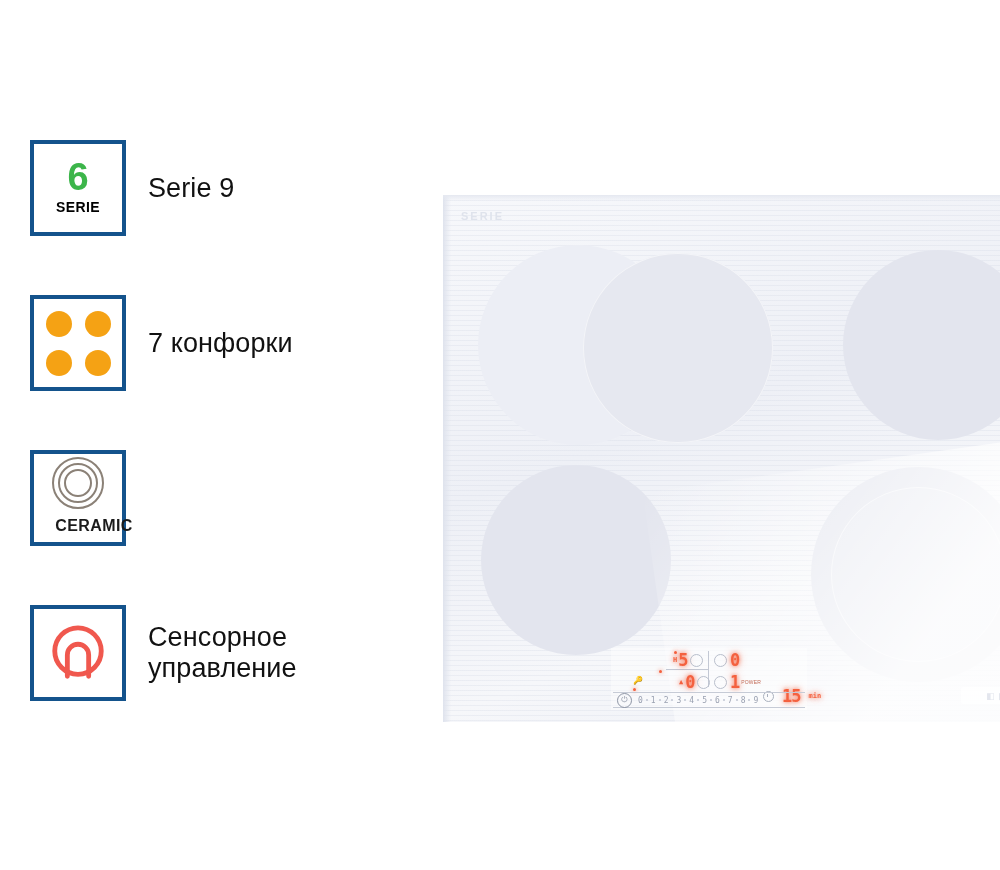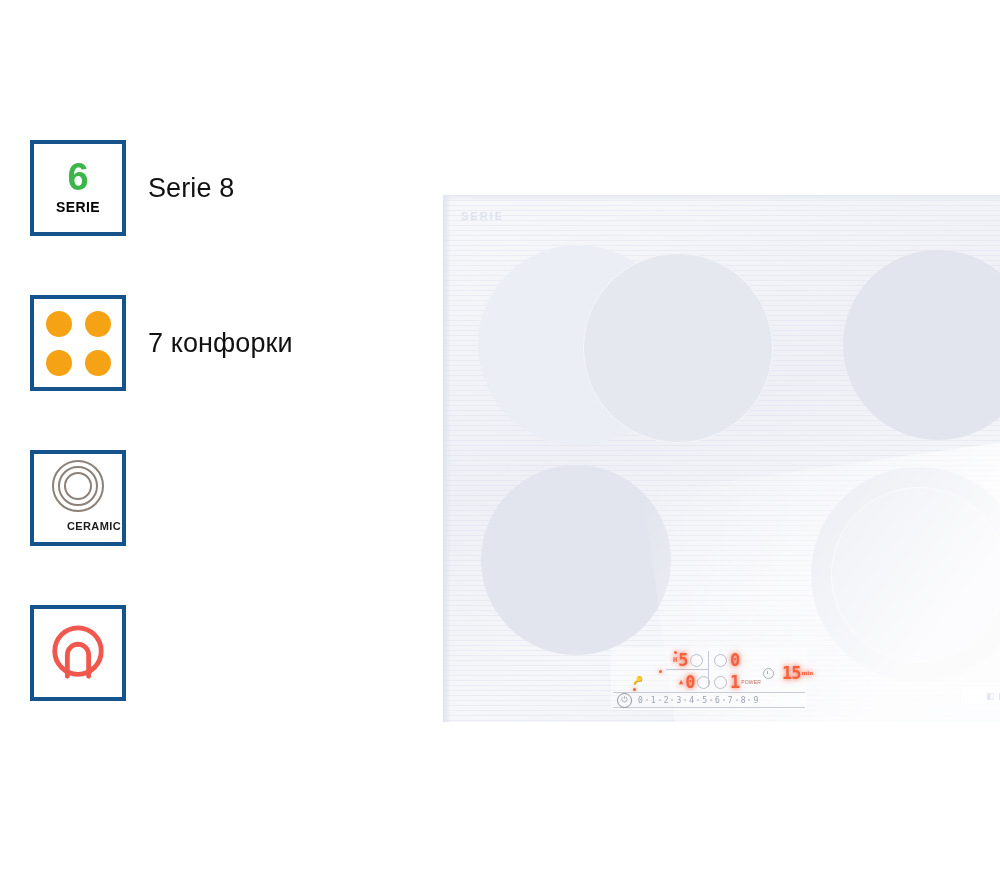--- a/index.html
+++ b/index.html
@@ -317,7 +317,7 @@
       <span class="badge-serie-num">6</span>
       <span class="badge-serie-word">SERIE</span>
     </div>
-    <div class="feature-label">Serie 8</div>
+    <div class="feature-label">Serie 9</div>
   </div>
 
   <div class="feature-row">

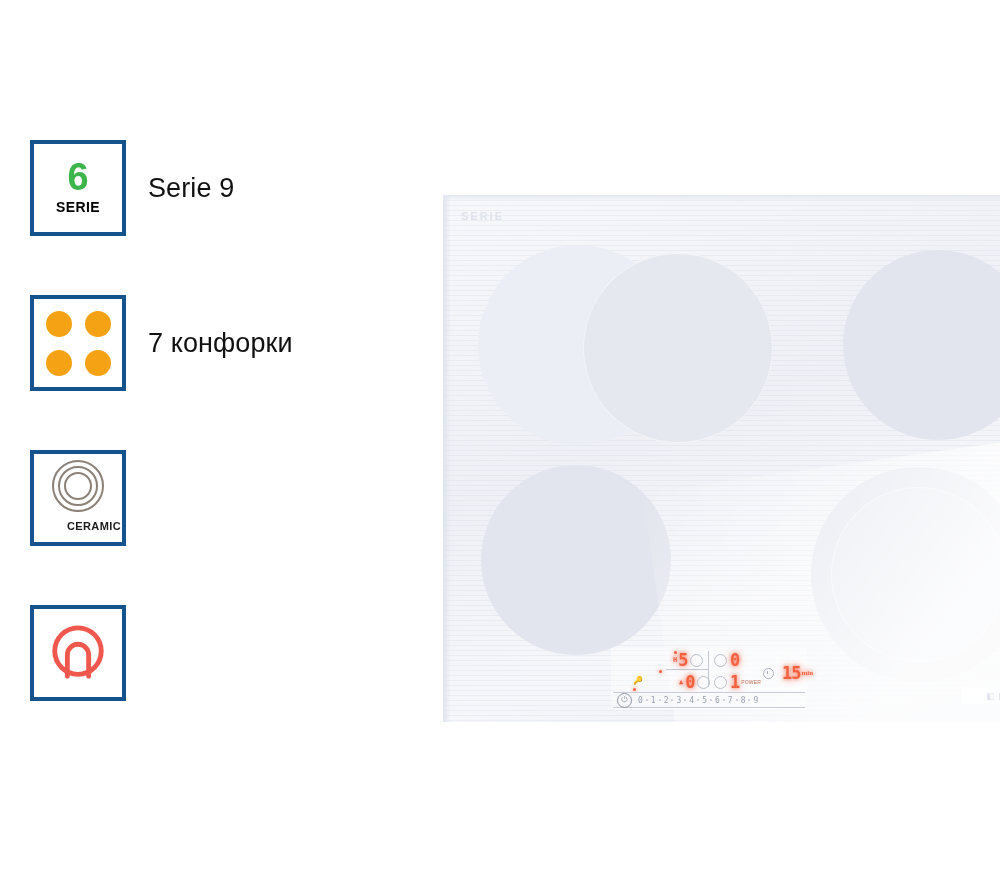--- a/index.html
+++ b/index.html
@@ -101,7 +101,7 @@
   .ring-b { left: 6px;top: 6px;width: 36px; height: 36px; }
   .ring-c { left: 12px;top:12px;width: 24px; height: 24px; }
   .ceramic-word {
-    font-size: 11px;
+    font-size: 16px;
     font-weight: bold;
     color: #1b1b1b;
     letter-spacing: 0.4px;

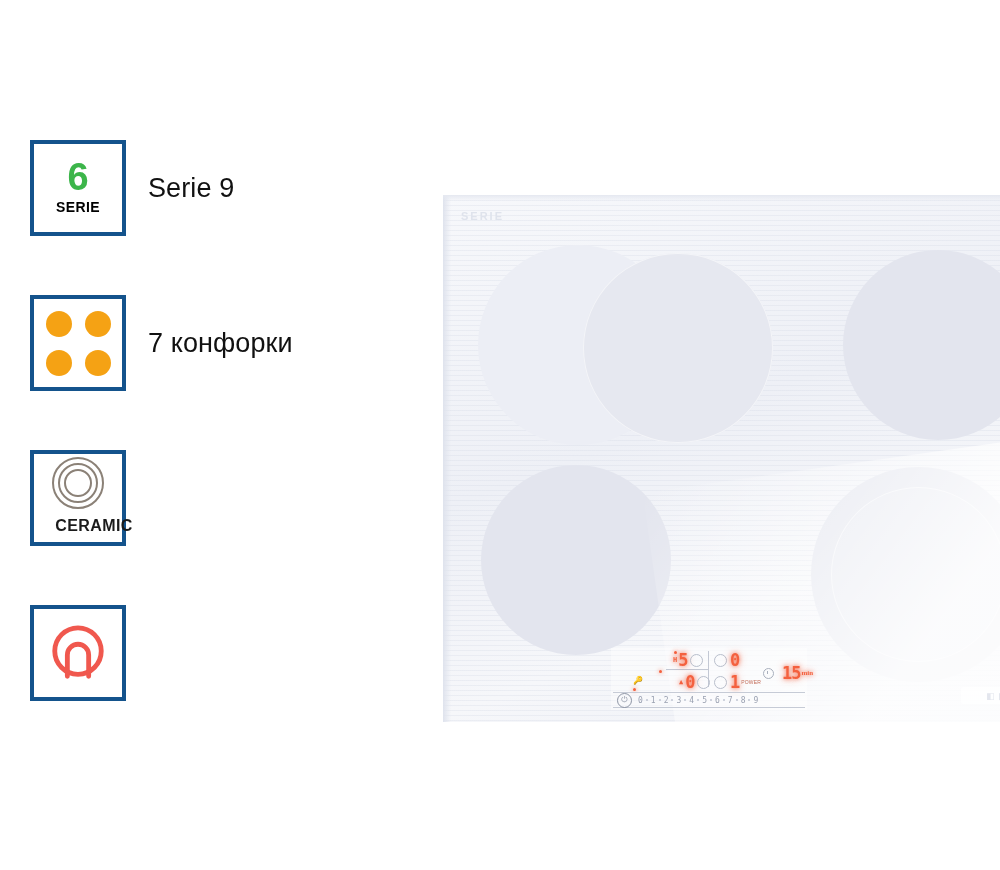--- a/index.html
+++ b/index.html
@@ -350,6 +350,8 @@
         <path d="M21 56 L21 34 a11 11 0 0 1 22 0 L43 56" fill="none" stroke="#f0584e" stroke-width="5" stroke-linecap="round"></path>
       </svg>
     </div>
+    <div class="feature-label">Сенсорное
+управление</div>
   </div>
 </div>
 

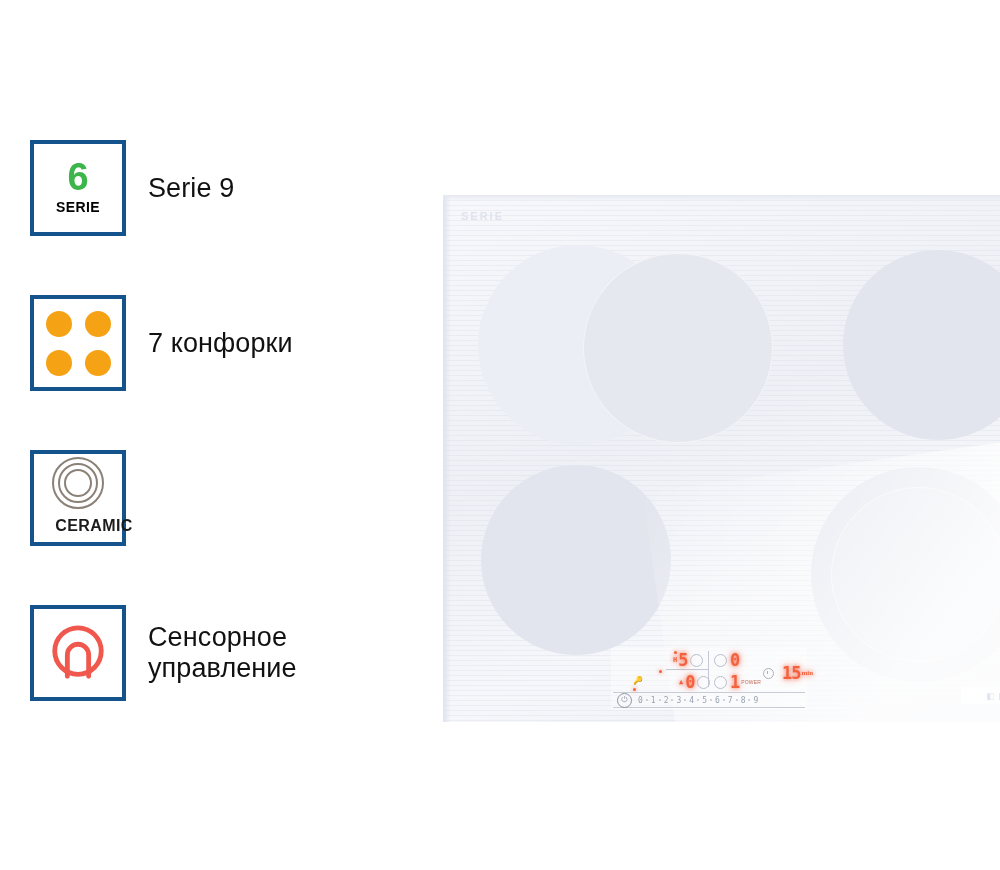--- a/index.html
+++ b/index.html
@@ -404,7 +404,7 @@
       <span class="minilabel" style="margin-left:2px;">POWER</span>
     </div>
 
-    <div class="disp-row" style="left:152px; top:17px;">
+    <div class="disp-row" style="left:152px; top:40px;">
       <span class="clock-icon"></span>
       <span class="seg seg-lg" style="margin-left:8px;">15</span>
       <span class="seg seg-sm" style="margin-left:1px;font-family:Liberation Serif, serif;">min</span>

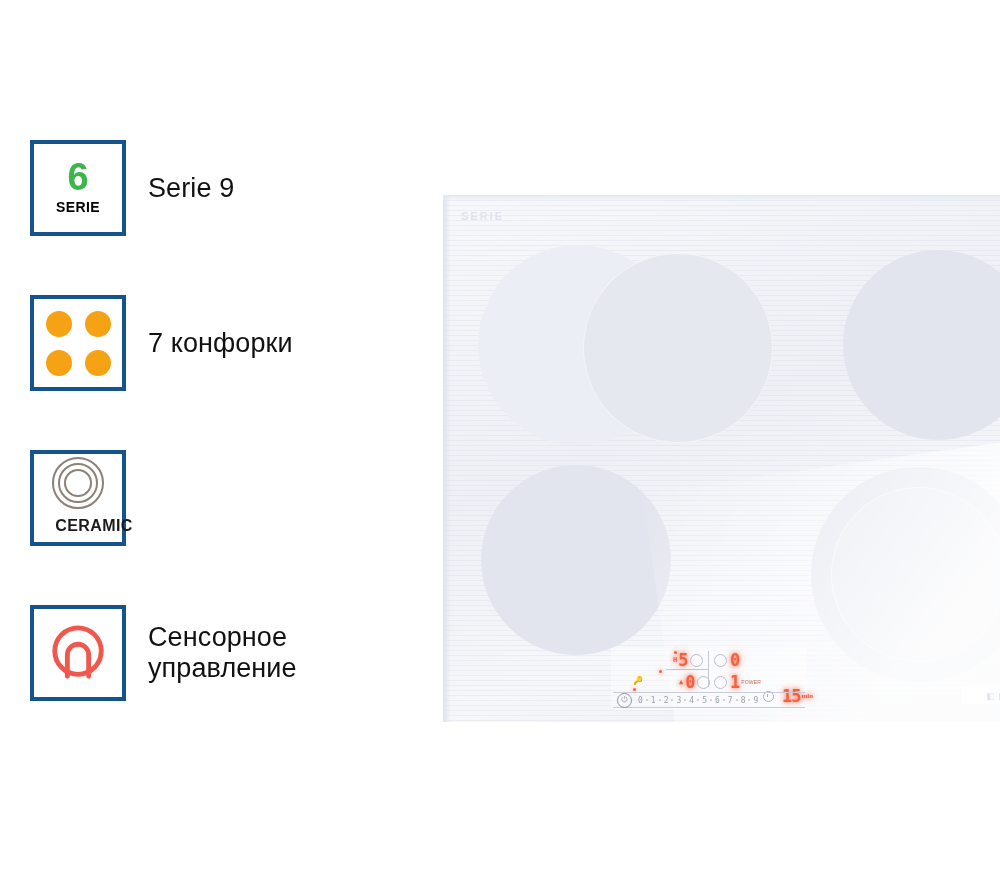--- a/index.html
+++ b/index.html
@@ -407,7 +407,7 @@
     <div class="disp-row" style="left:152px; top:40px;">
       <span class="clock-icon"></span>
       <span class="seg seg-lg" style="margin-left:8px;">15</span>
-      <span class="seg seg-sm" style="margin-left:1px;font-family:Liberation Serif, serif;">min</span>
+      <span class="seg seg-sm" style="margin-left:8px;">min</span>
     </div>
 
     <div class="slider">

